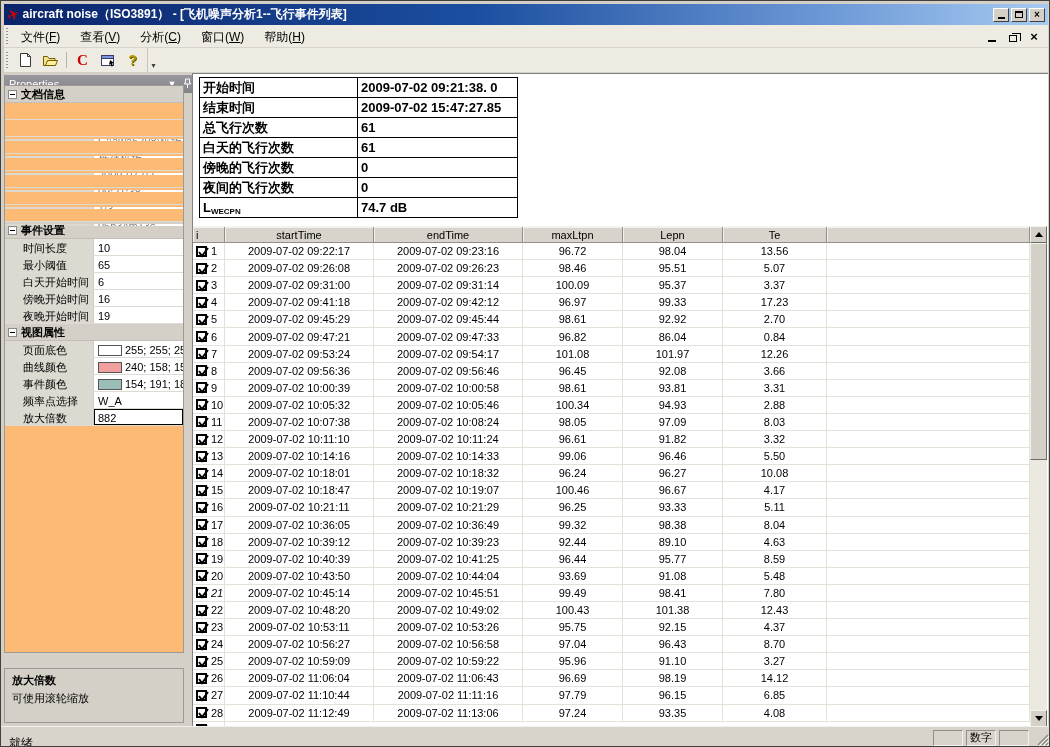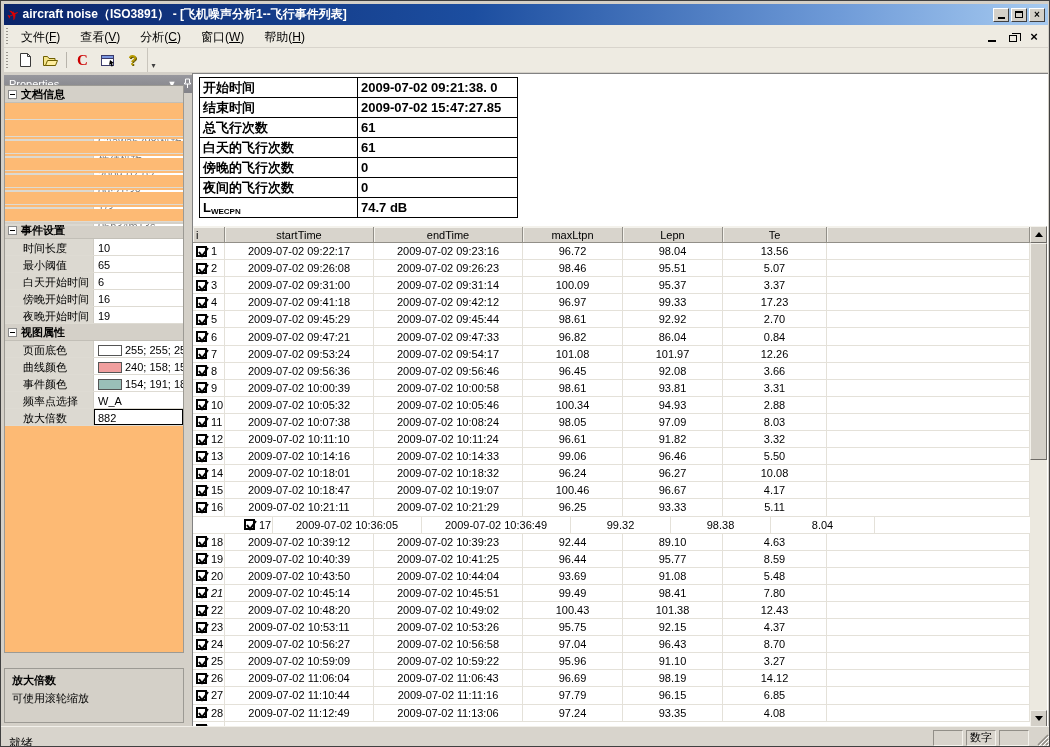--- a/index.html
+++ b/index.html
@@ -581,7 +581,7 @@
             <div class="ecell" style="width: 203px; flex: 0 0 203px;"></div>
           </div>
           <div class="erow">
-            <div class="ecell first" style="width: 32px; flex: 0 0 32px; margin-left: 48px;">
+            <div class="ecell first" style="width: 32px; flex: 0 0 32px;">
               <span class="cb">
                 <svg width="13" height="13" viewBox="0 0 13 13">
                   <path d="M2 6l3 4 6-8" stroke="#000" stroke-width="2" fill="none"></path>

